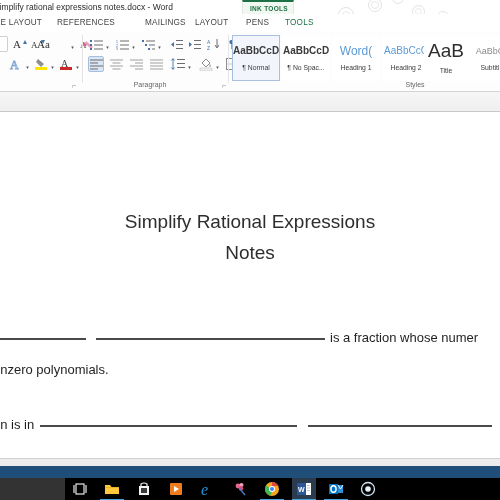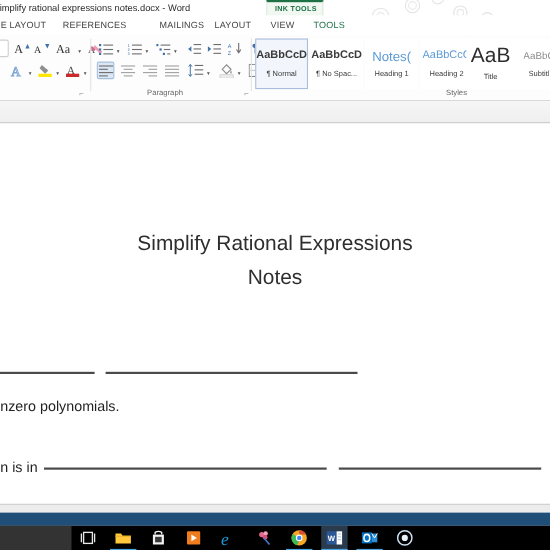--- a/index.html
+++ b/index.html
@@ -172,7 +172,7 @@
     <div class="tab" style="left:57px;">REFERENCES</div>
     <div class="tab" style="left:145px;">MAILINGS</div>
     <div class="tab" style="left:195px;">LAYOUT</div>
-    <div class="tab" style="left:246px;">VIEW</div>
+    <div class="tab" style="left:246px;">PENS</div>
     <div class="tab active" style="left:285px;">TOOLS</div>
   </div>
 

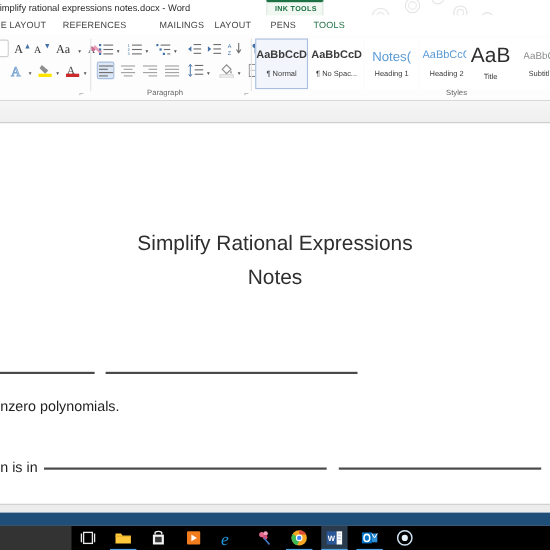--- a/index.html
+++ b/index.html
@@ -194,7 +194,7 @@
       </svg>
     </div>
 
-    <div class="btn" style="left:50px;top:4px;width:20px;height:16px;">
+    <div class="btn" style="left:36px;top:4px;width:20px;height:16px;">
       <svg class="ico" width="18" height="12" viewBox="0 0 18 12">
         <text x="0" y="10" font-family="Liberation Serif, serif" font-size="11" fill="#333">Aa</text>
       </svg>

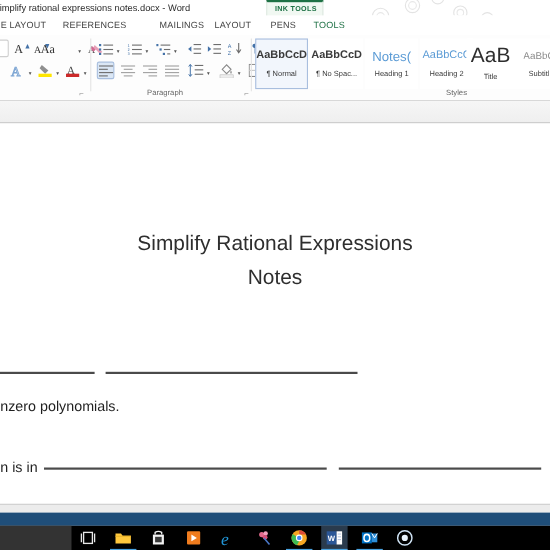--- a/index.html
+++ b/index.html
@@ -371,7 +371,7 @@
       <div class="style-name">¶ No Spac...</div>
     </div>
     <div class="stylebox" style="left:332px;">
-      <div class="style-prev" style="color:#5b9bd5;font-size:12px;">Notes(</div>
+      <div class="style-prev" style="color:#5b9bd5;font-size:12px;">Word(</div>
       <div class="style-name">Heading 1</div>
     </div>
     <div class="stylebox" style="left:382px;">

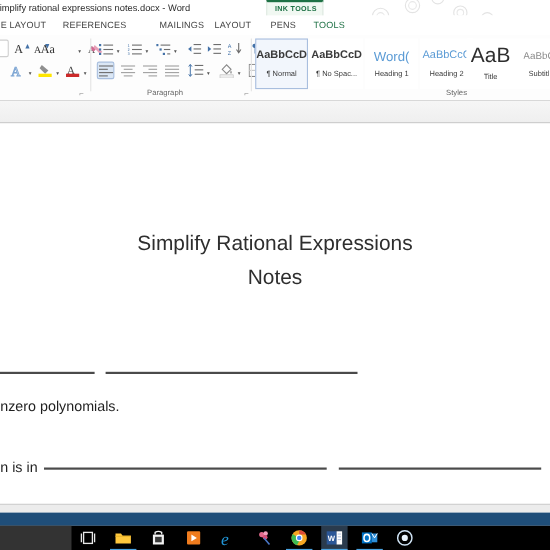--- a/index.html
+++ b/index.html
@@ -397,7 +397,7 @@
     <div class="doc-title" style="top:96px;">Simplify Rational Expressions</div>
 
     <div class="doc-line" style="left:-6px;top:216px;">
-      <span class="blank" style="width:92px;"></span><span style="display:inline-block;width:10px;"></span><span class="blank" style="width:229px;"></span><span style="display:inline-block;width:5px;"></span>
+      <span class="blank" style="width:92px;"></span><span style="display:inline-block;width:10px;"></span><span class="blank" style="width:229px;"></span><span style="display:inline-block;width:5px;"></span><span>is a fraction whose numer</span>
     </div>
 
     <div class="doc-line" style="left:-7px;top:248px;">onzero polynomials.</div>

